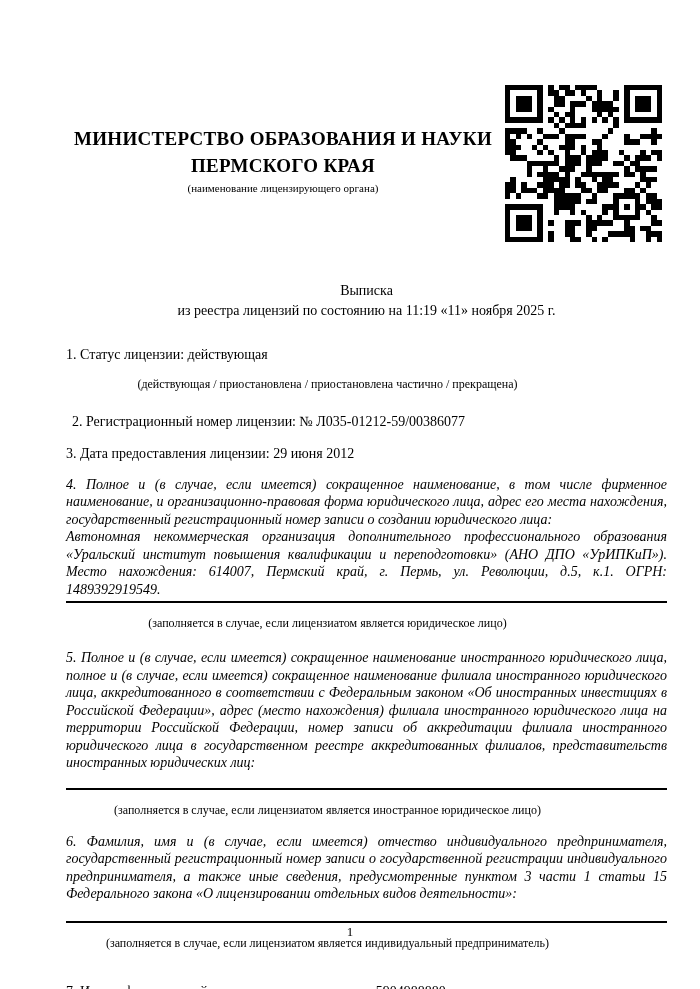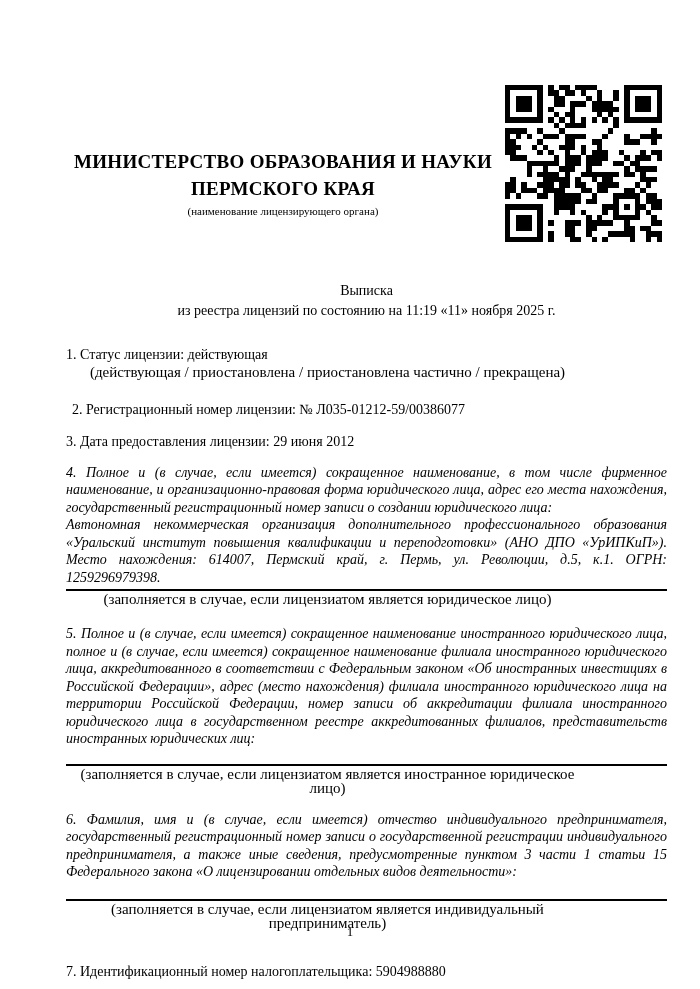--- a/index.html
+++ b/index.html
@@ -28,7 +28,7 @@
   .header-block {
     position: absolute;
     left: 66px;
-    top: 148px;
+    top: 125px;
     width: 434px;
     text-align: center;
   }

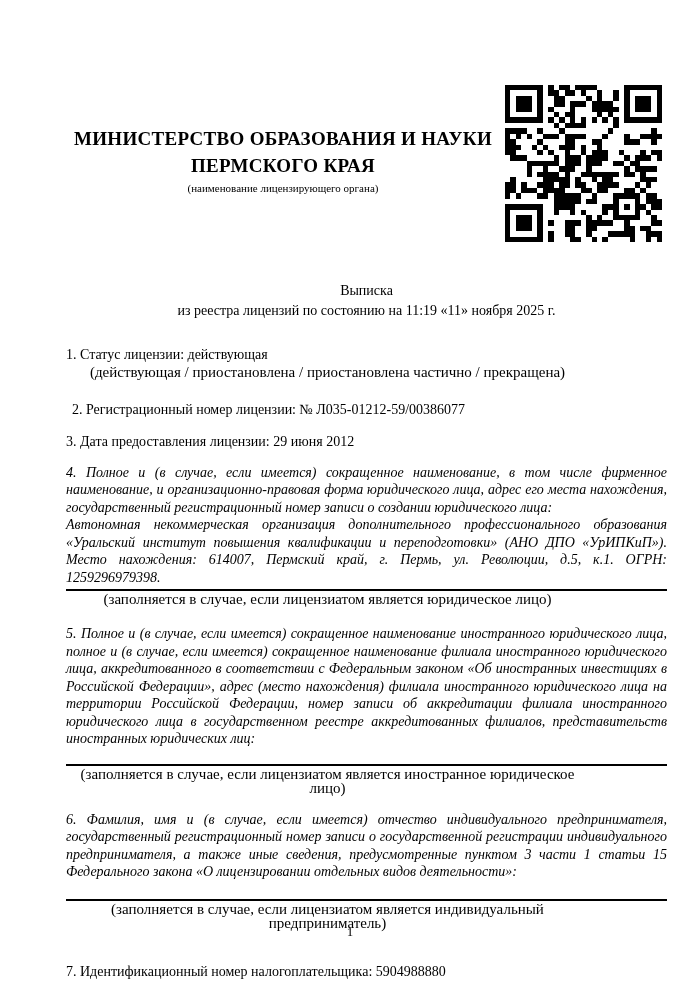--- a/index.html
+++ b/index.html
@@ -73,11 +73,11 @@
     font-style: italic;
   }
   .note {
-    font-size: 15px;
+    font-size: 12px;
     line-height: 14px;
     text-align: center;
     padding-right: 78px; 
-    margin-top: 1px;
+    margin-top: 13px;
   }
   .rule {
     border: none;

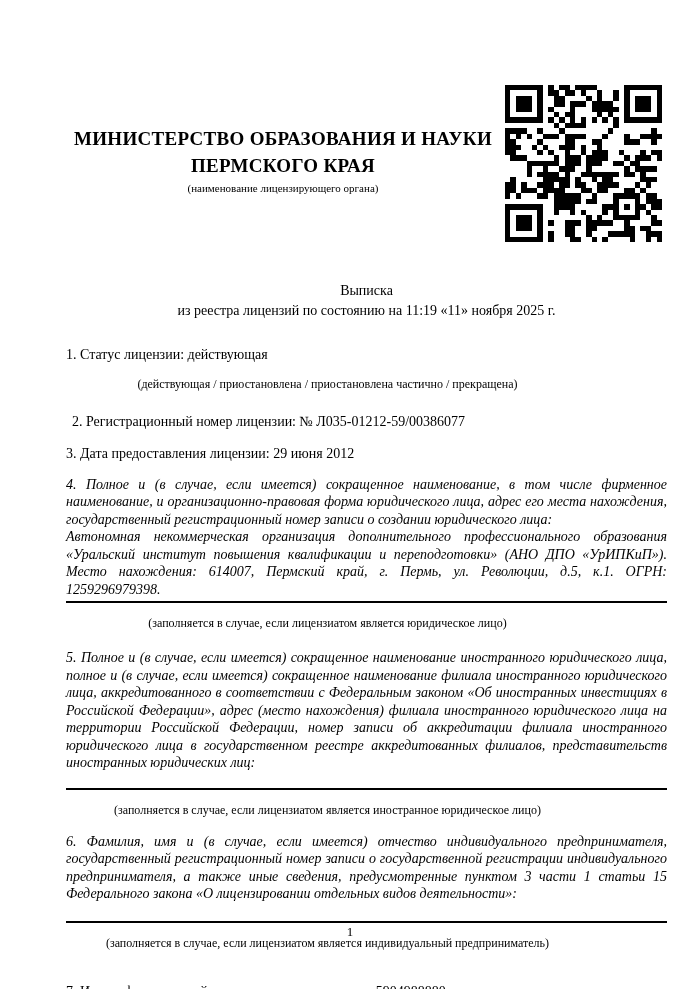--- a/index.html
+++ b/index.html
@@ -551,7 +551,7 @@
 
     <div class="item mt-item4">
       <div class="para">4. Полное и (в случае, если имеется) сокращенное наименование, в том числе фирменное наименование, и организационно-правовая форма юридического лица, адрес его места нахождения, государственный регистрационный номер записи о создании юридического лица:</div>
-      <div class="para">Автономная некоммерческая организация дополнительного профессионального образования «Уральский институт повышения квалификации и переподготовки» (АНО ДПО «УрИПКиП»). Место нахождения: 614007, Пермский край, г. Пермь, ул. Революции, д.5, к.1. ОГРН: 1259296979398.</div>
+      <div class="para">Автономная некоммерческая организация дополнительного профессионального образования «Уральский институт повышения квалификации и переподготовки» (АНО ДПО «УрИПКиП»). Место нахождения: 614007, Пермский край, г. Пермь, ул. Революции, д.5, к.1. ОГРН: 1489392919549.</div>
       <hr class="rule rule-tight">
       <div class="note">(заполняется в случае, если лицензиатом является юридическое лицо)</div>
     </div>

